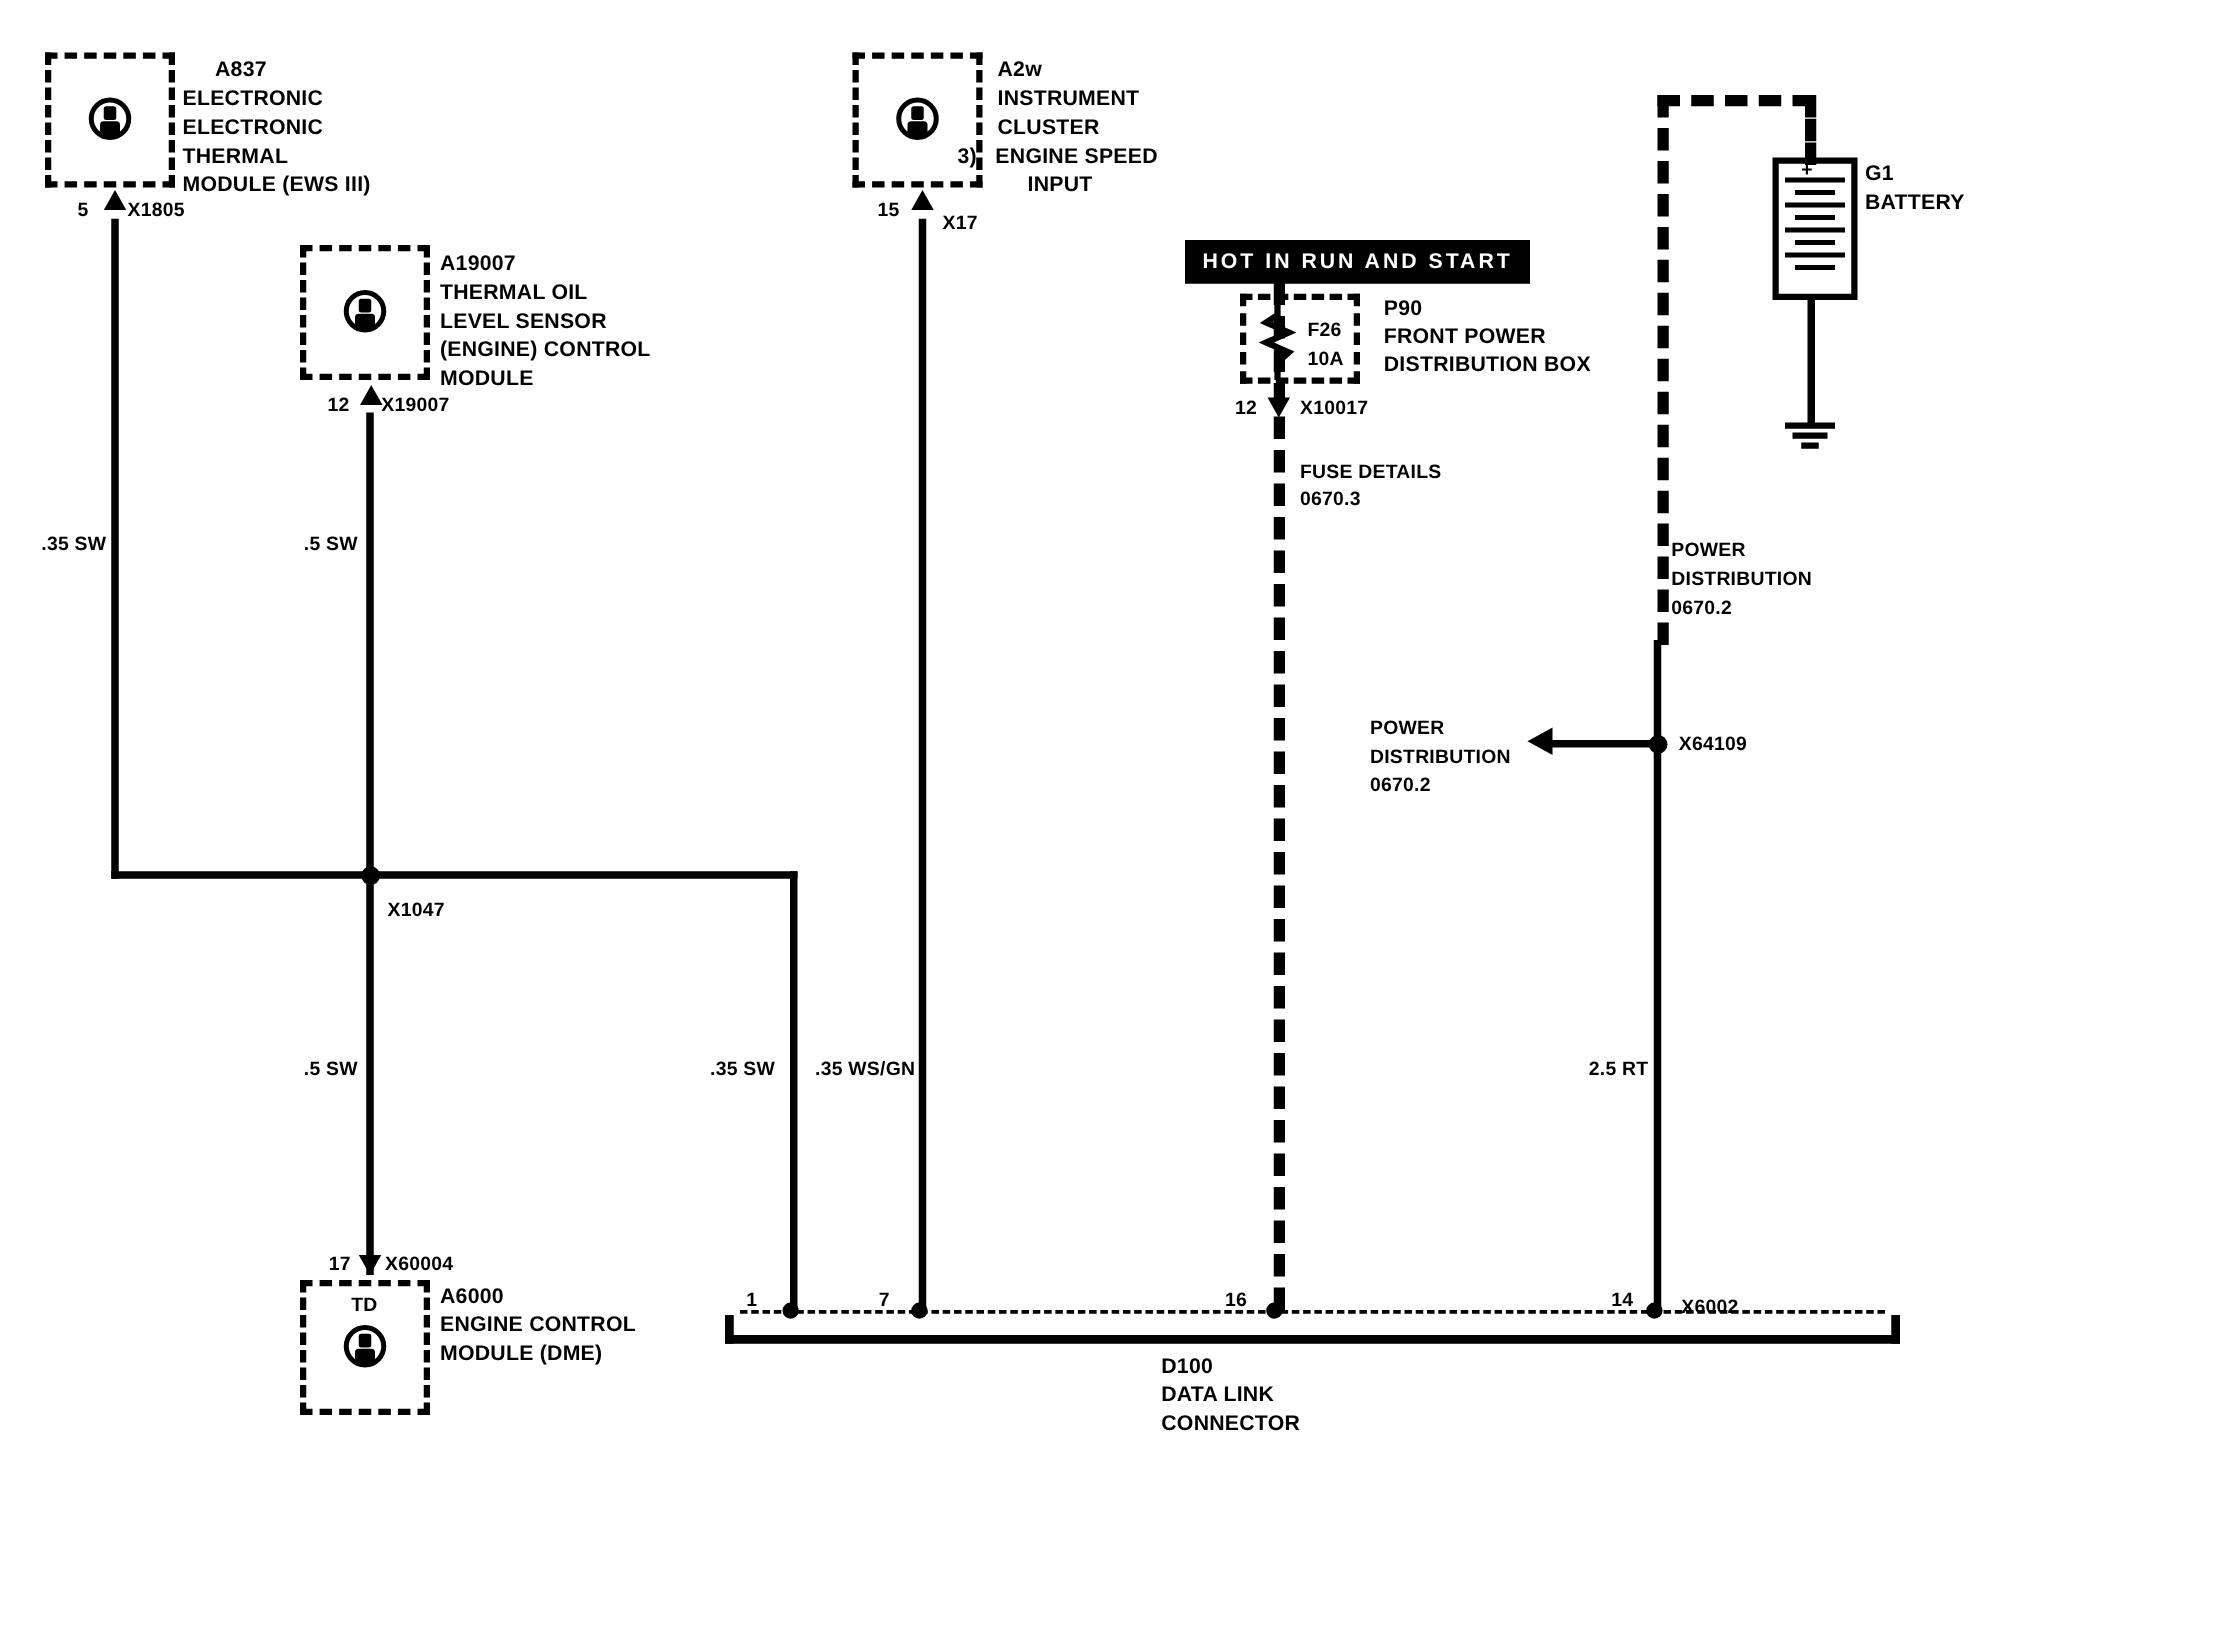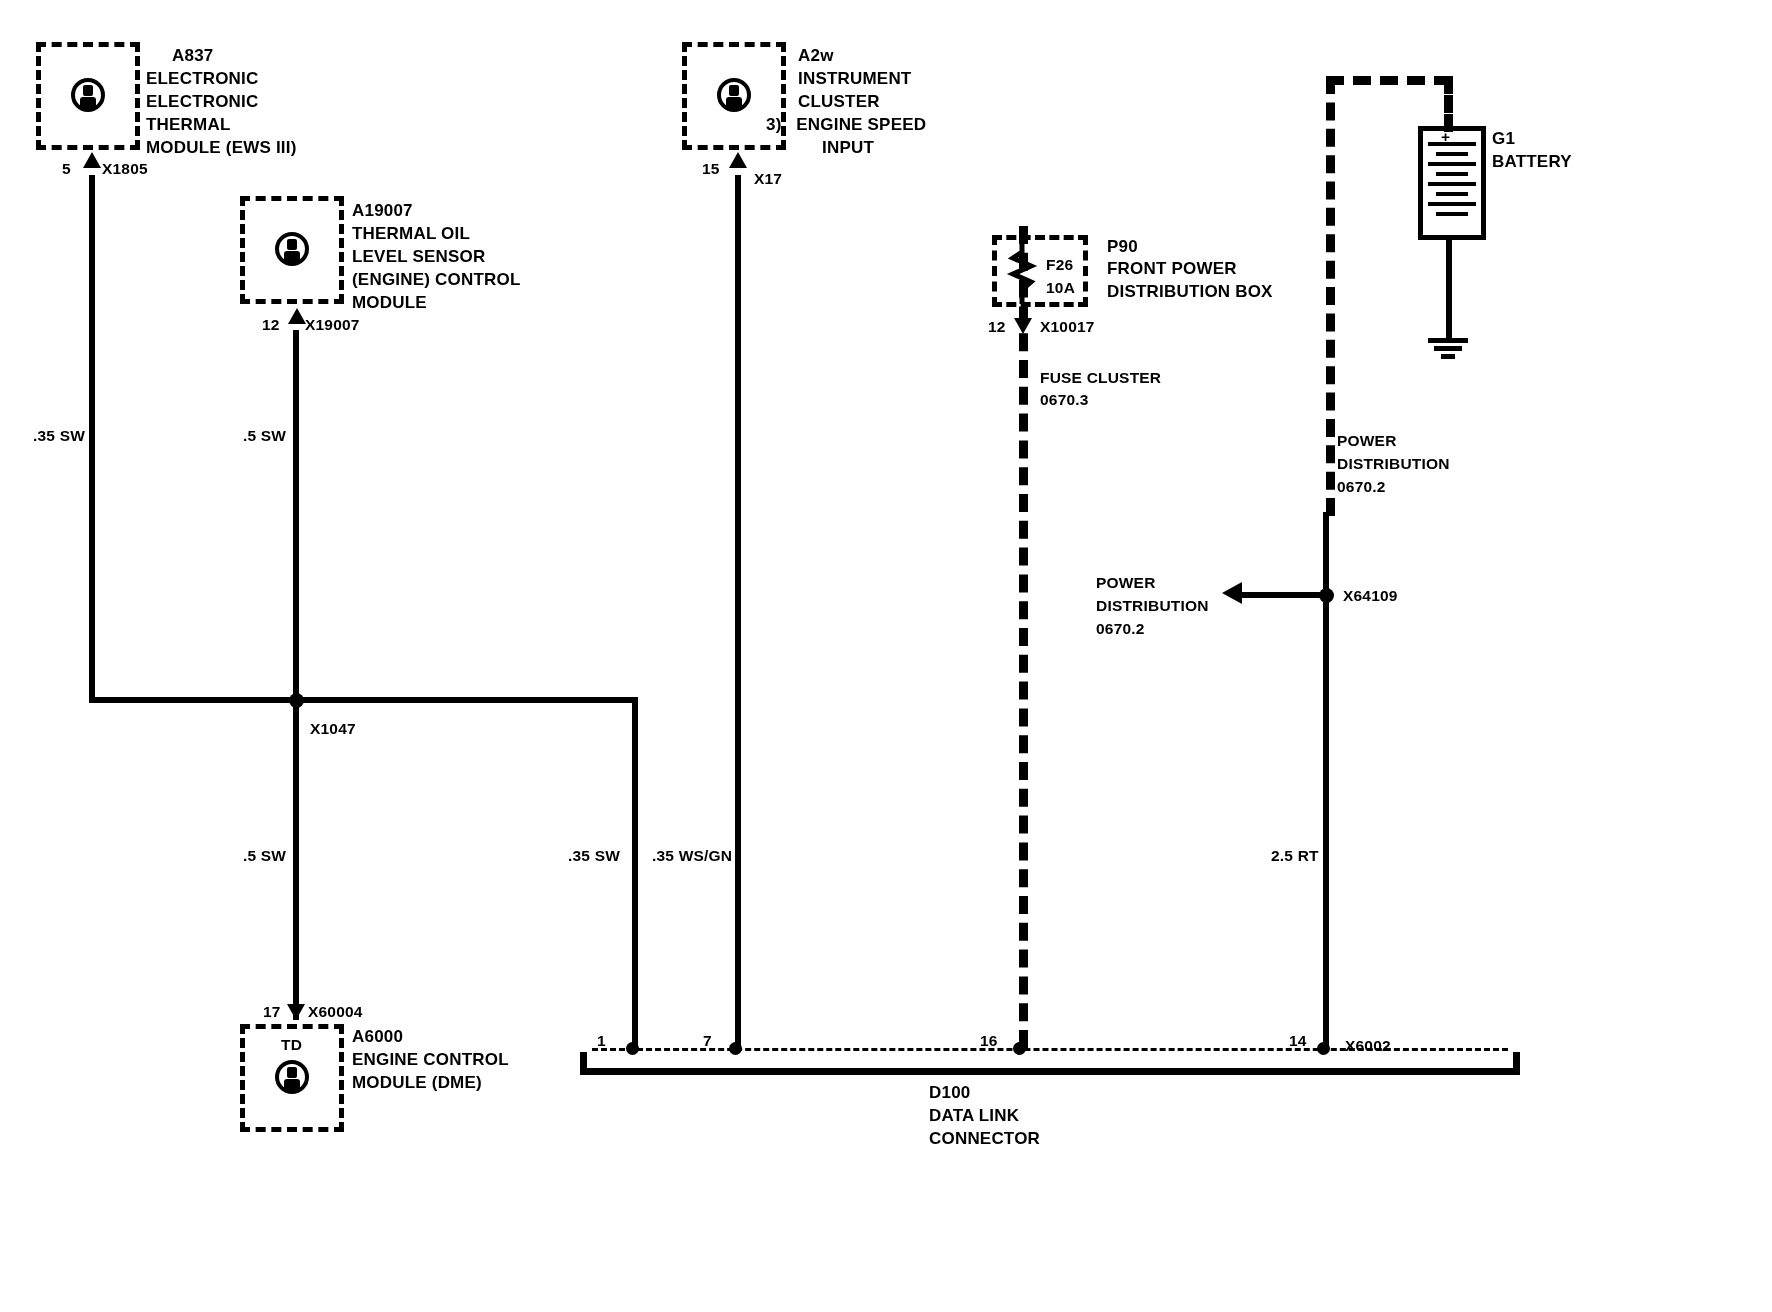--- a/index.html
+++ b/index.html
@@ -239,6 +239,7 @@
   <div class="wire v" style="left:735px; top:175px; height:874px;"></div>
   <div class="lbl sm" style="left:652px; top:845px;">.35 WS/GN</div>
 
+  <div class="hotbar" style="left:948px; top:192px;">HOT IN RUN AND START</div>
 
   <div class="fusebox" style="left:992px; top:235px; width:96px; height:72px;"></div>
 

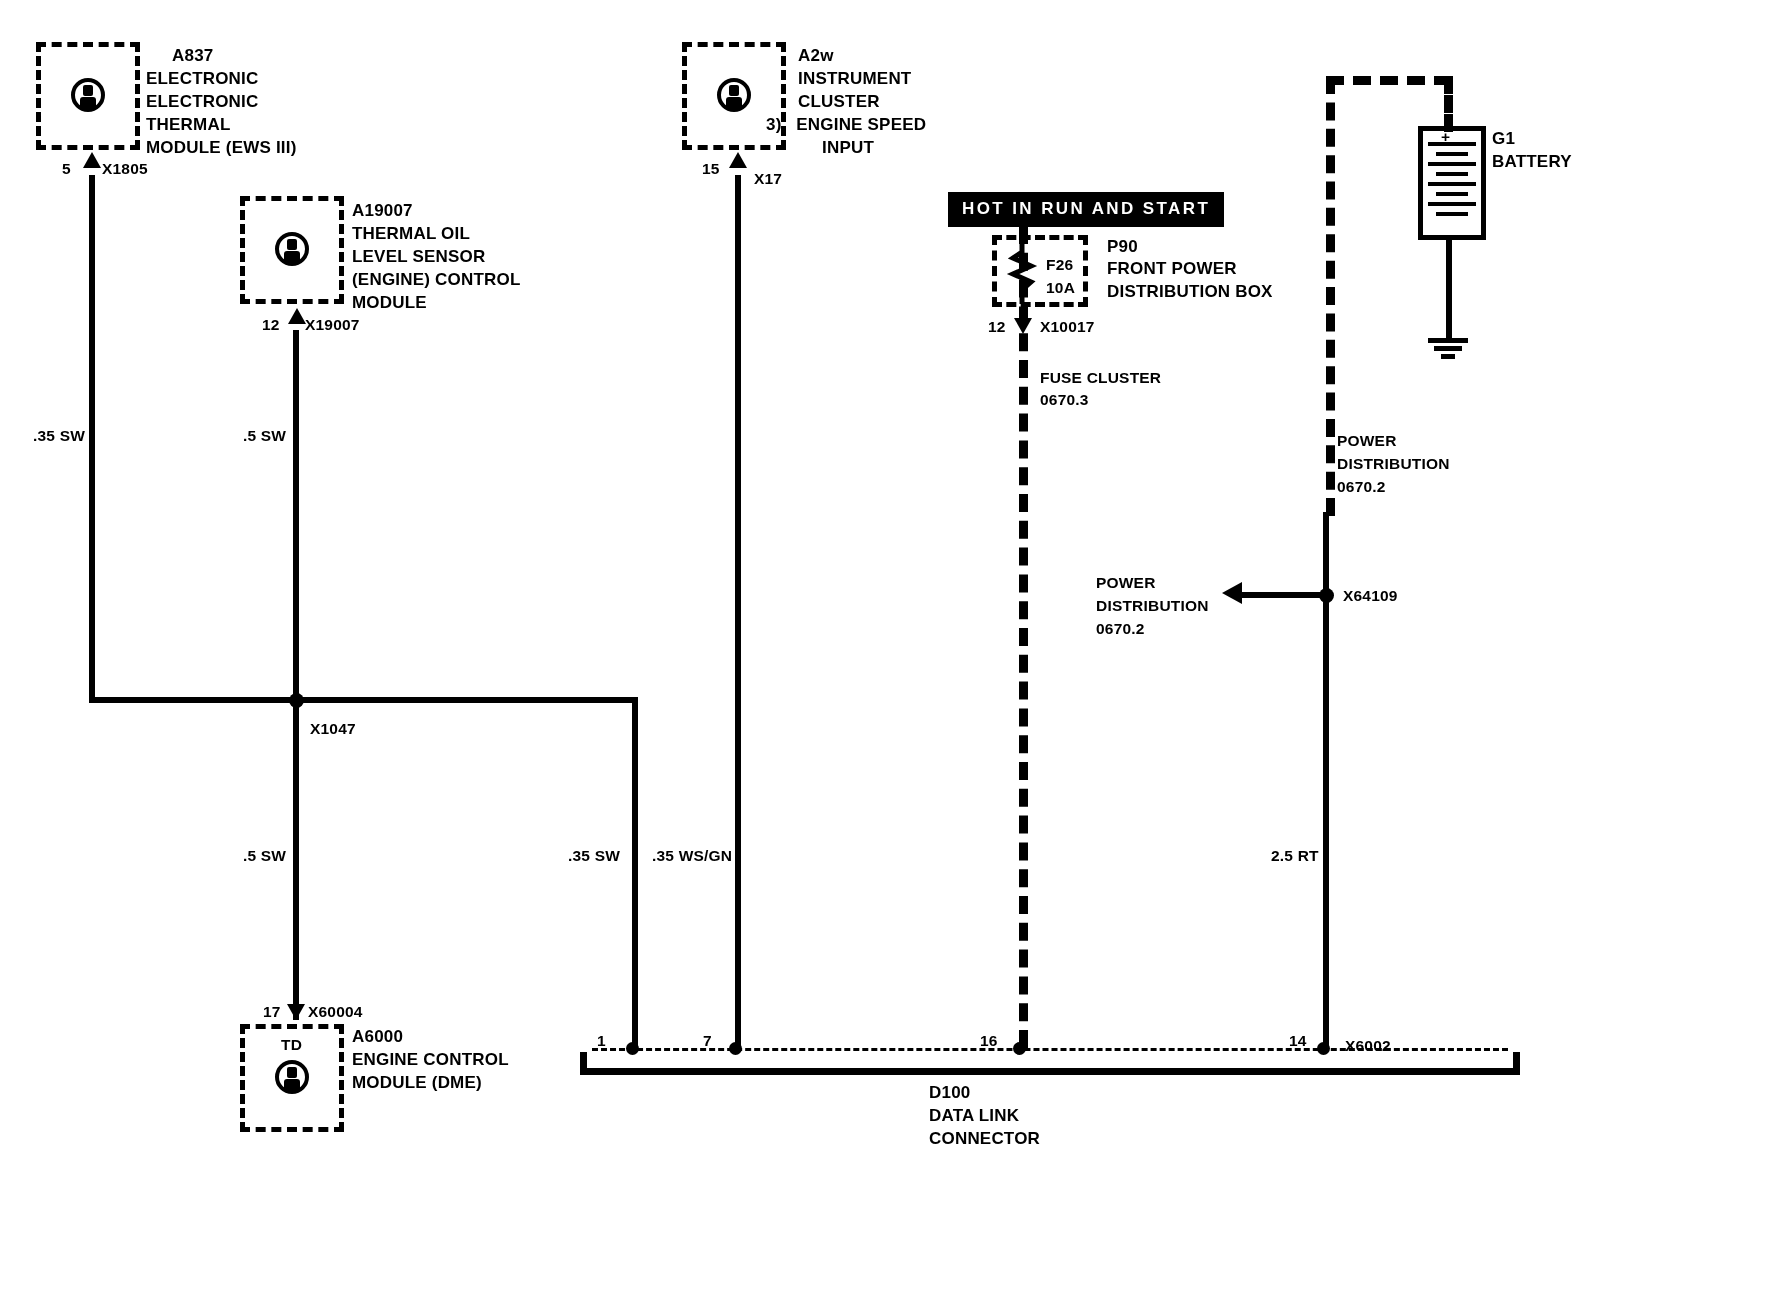--- a/index.html
+++ b/index.html
@@ -254,7 +254,7 @@
   <div class="lbl sm" style="left:988px; top:316px;">12</div>
   <div class="arrowdown" style="left:1014px; top:318px;"></div>
   <div class="lbl sm u" style="left:1040px; top:316px;">X10017</div>
-  <div class="lbl sm" style="left:1040px; top:367px;">FUSE CLUSTER</div>
+  <div class="lbl sm" style="left:1040px; top:367px;">FUSE DETAILS</div>
   <div class="lbl sm" style="left:1040px; top:389px;">0670.3</div>
 
   <div class="dashwire v thickdash" style="left:1019px; top:226px; height:822px;"></div>

